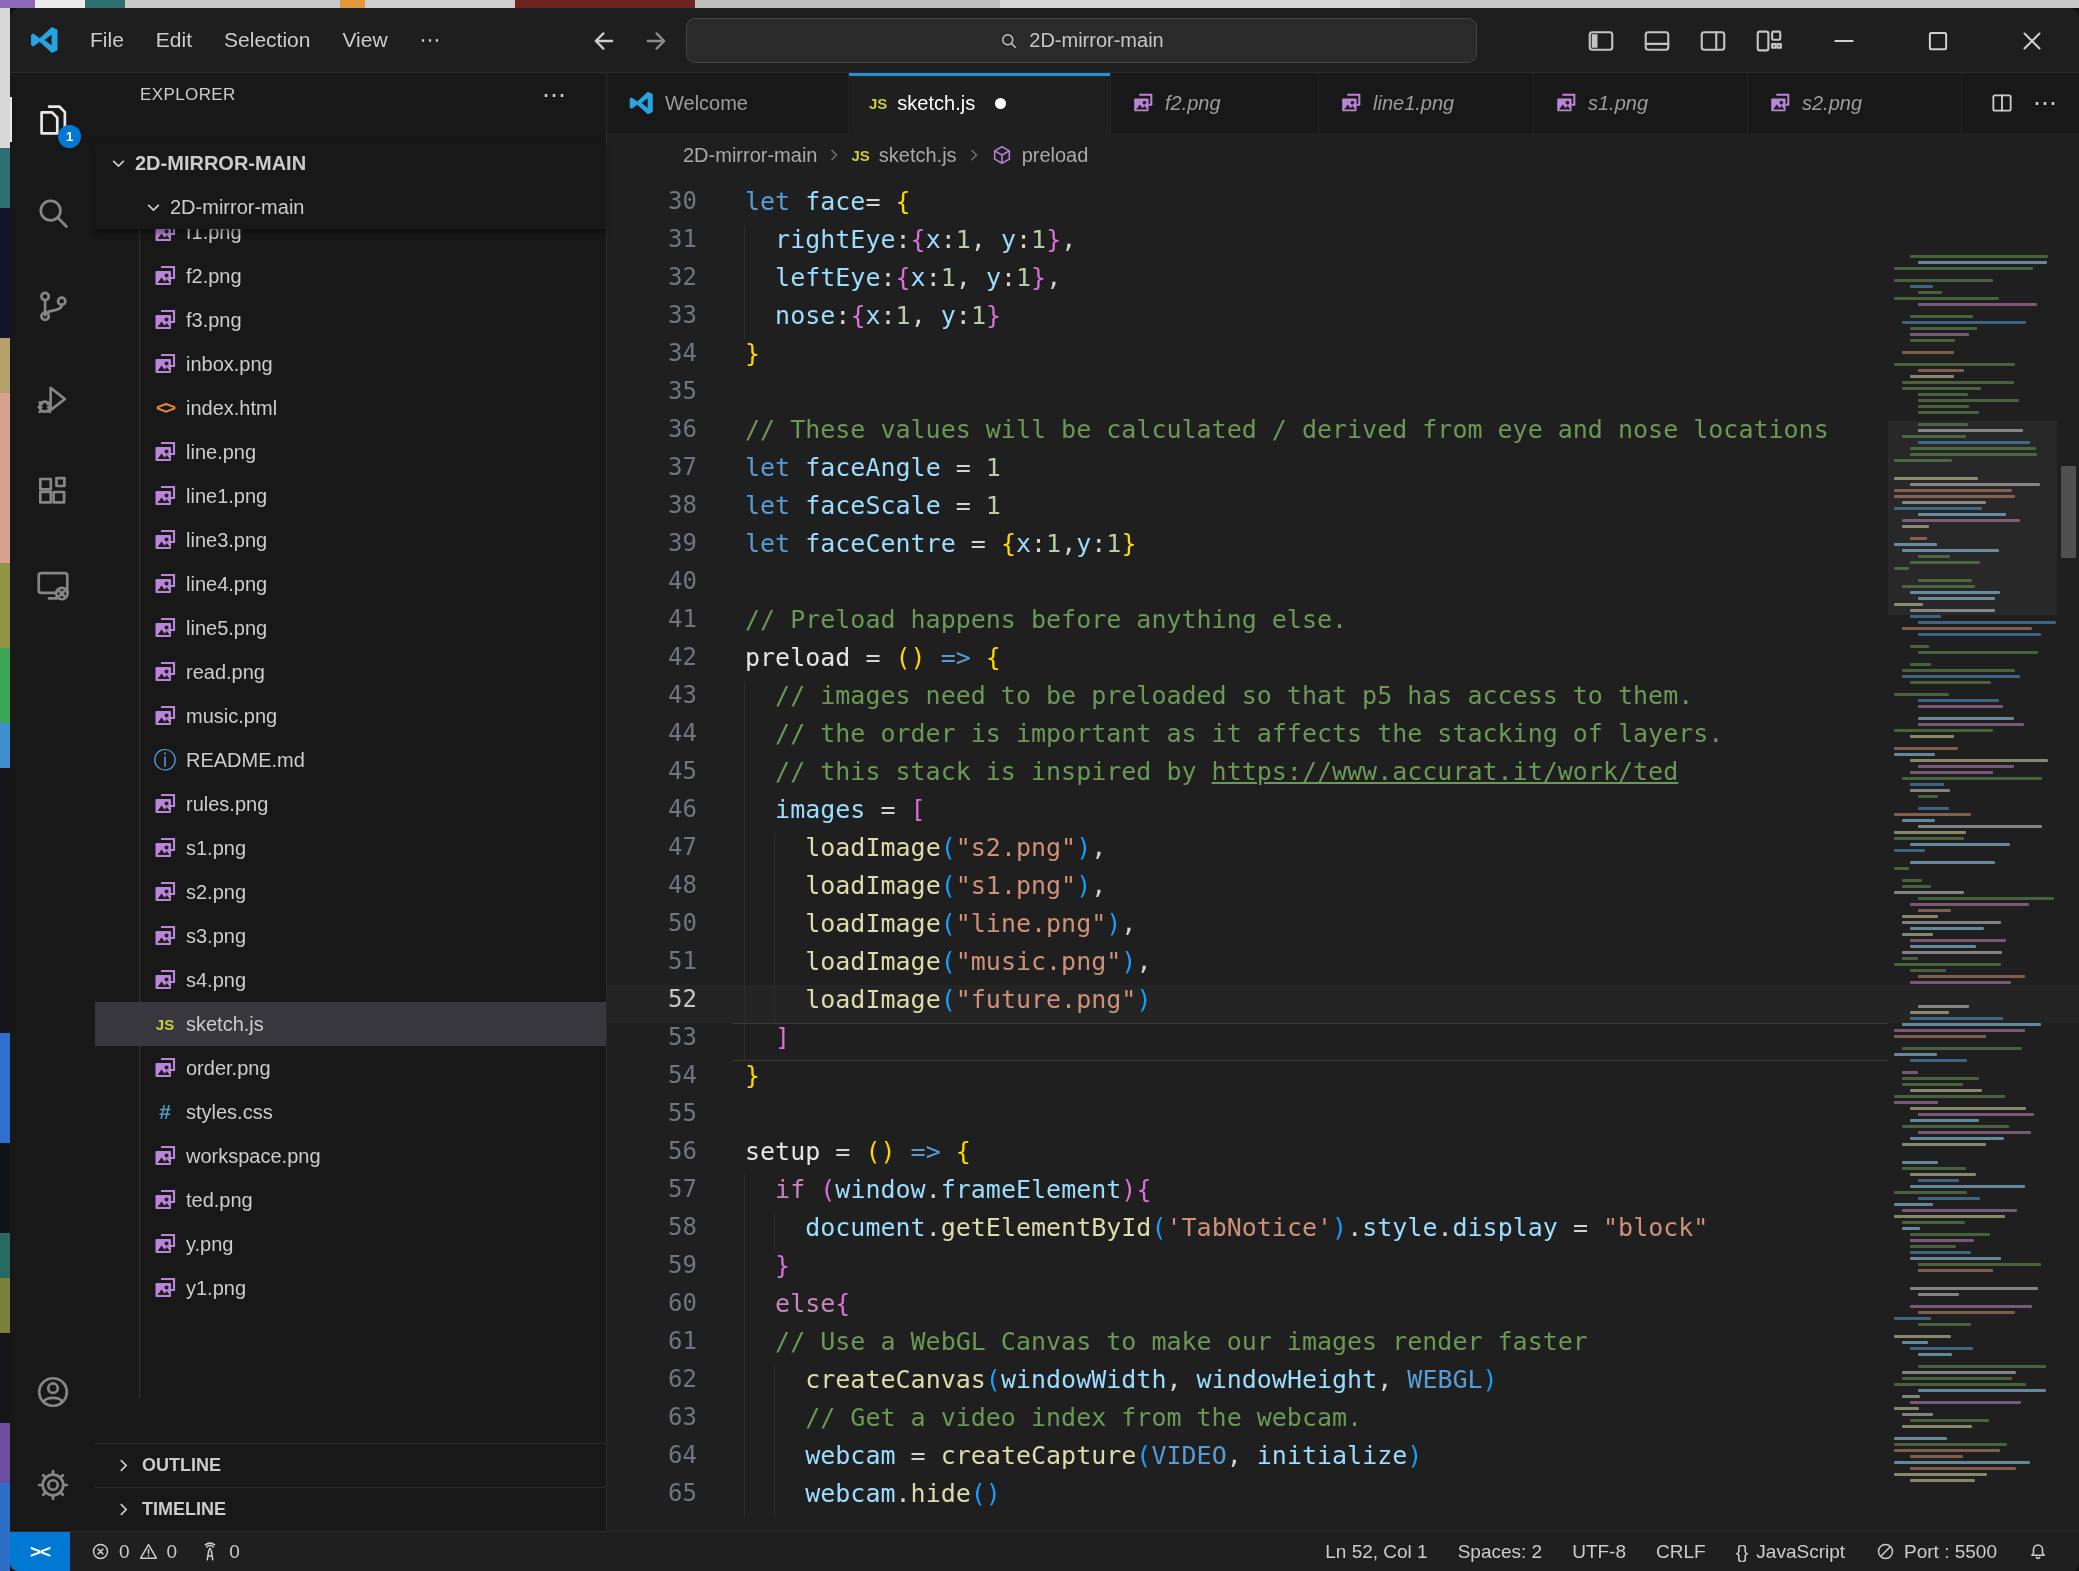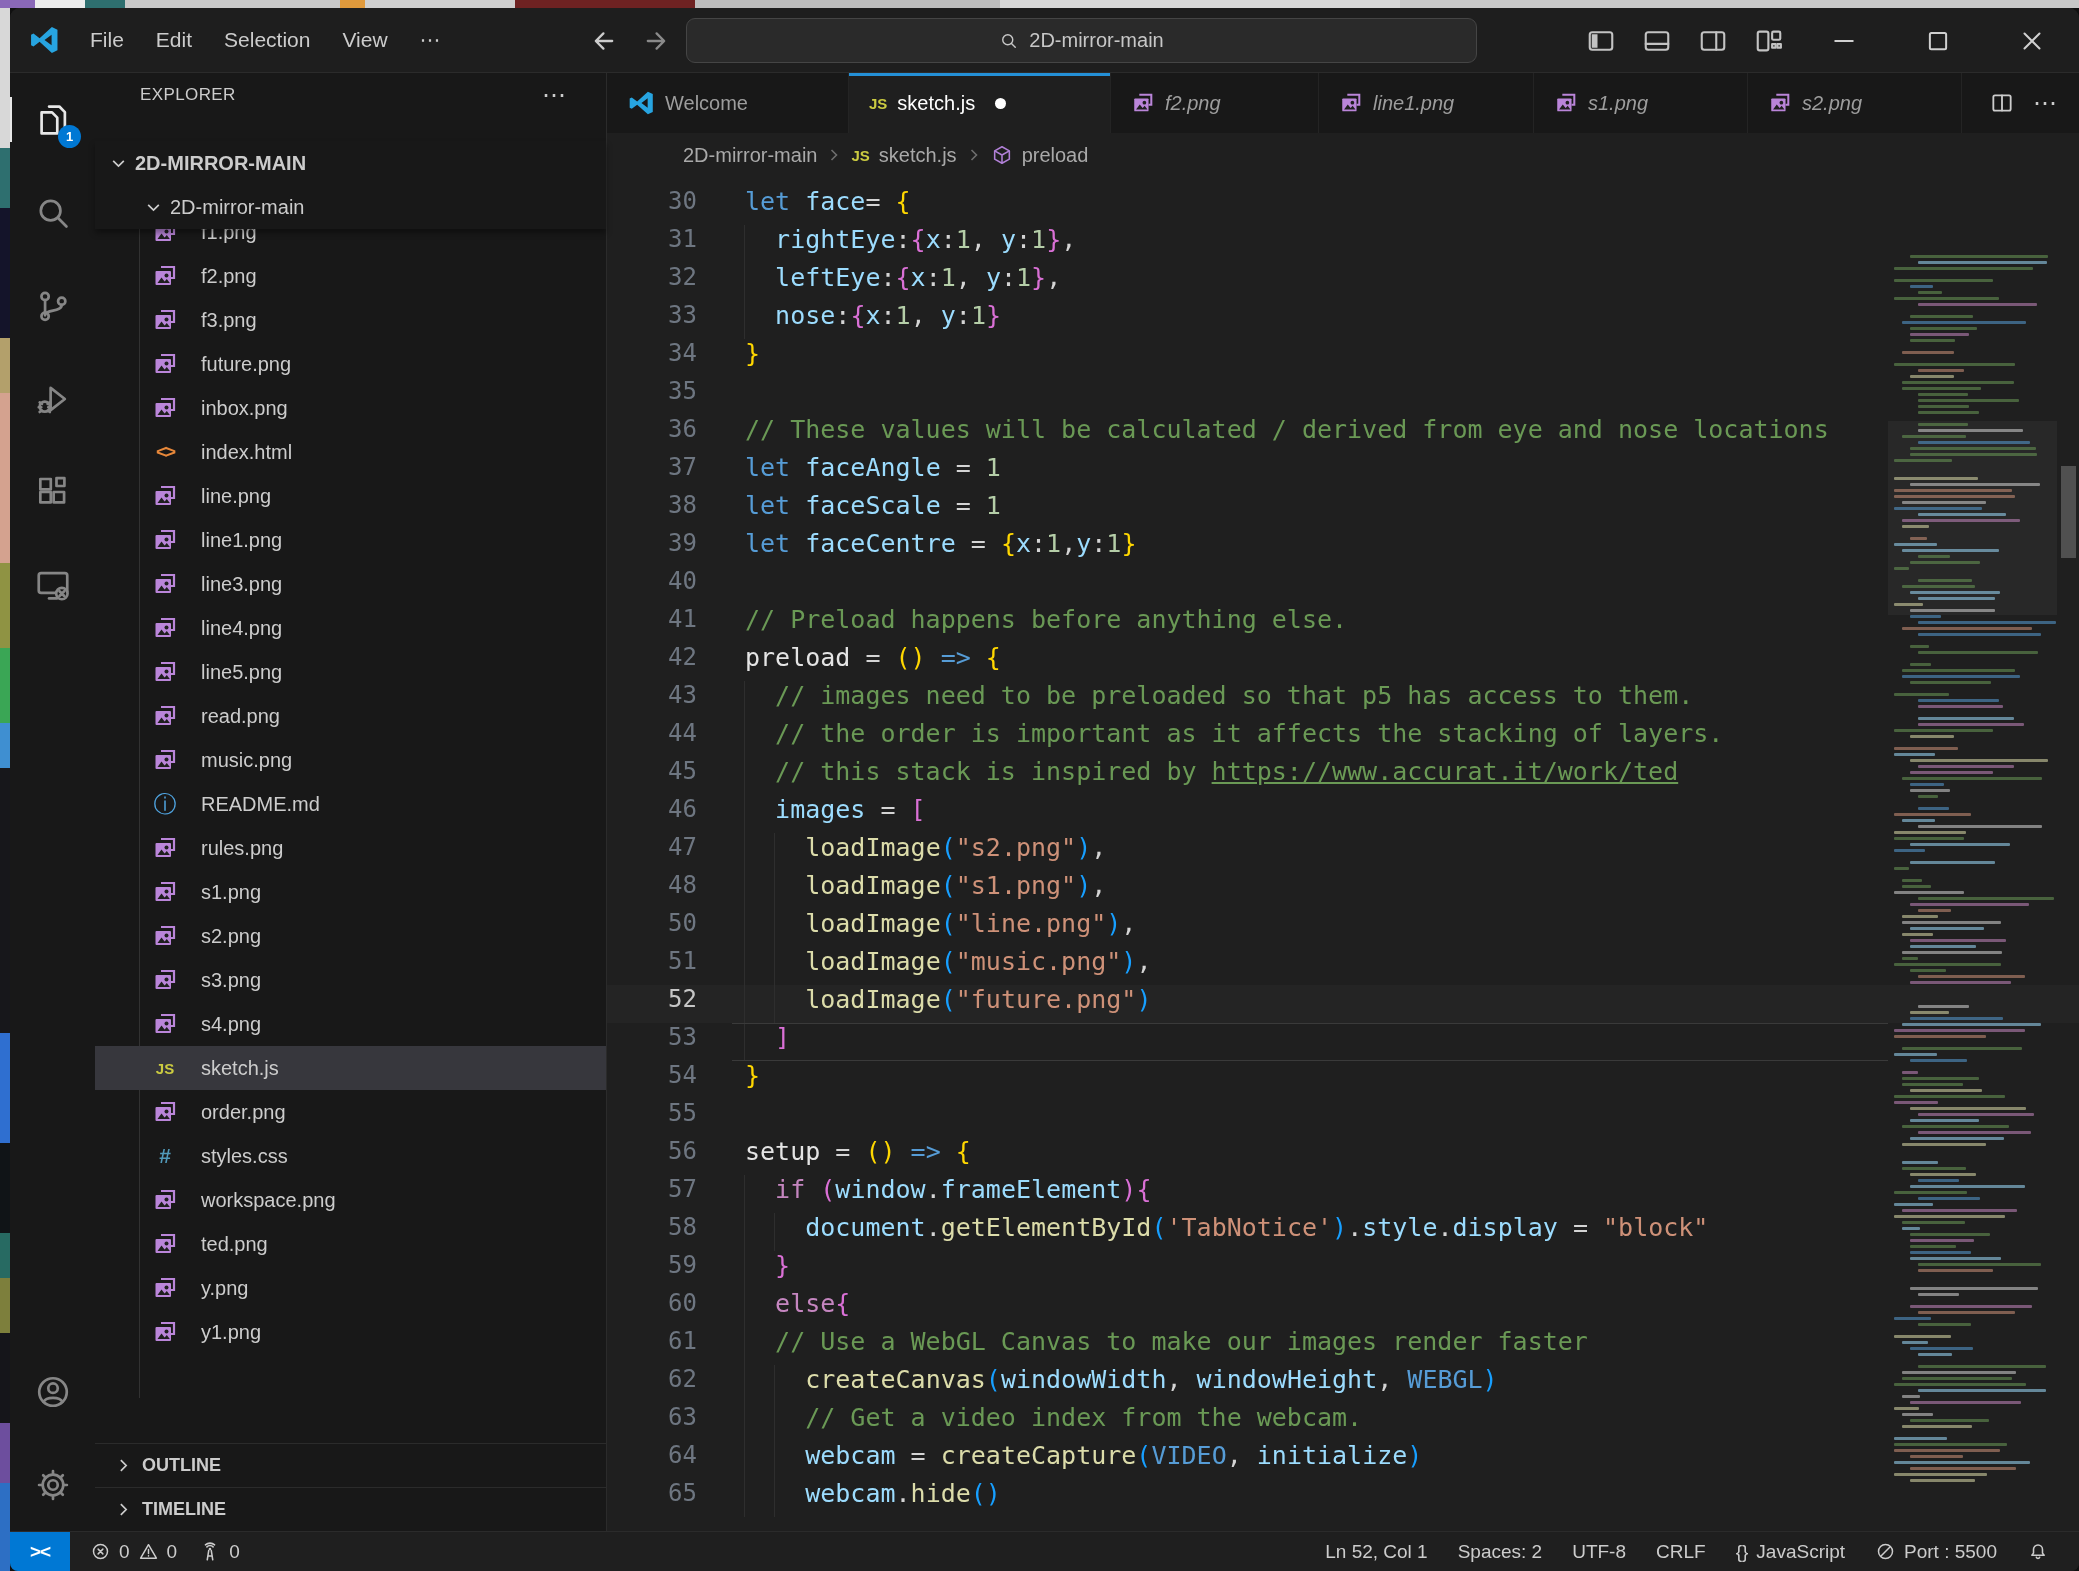--- a/index.html
+++ b/index.html
@@ -48,7 +48,7 @@
   .folder-row .chev{margin-left:50px;}
   .folder-row .lbl{margin-left:8px;}
   .file-list{position:absolute;left:0;right:0;top:137px;z-index:1;}
-  .file-row{height:44px;display:flex;align-items:center;position:relative;gap:15px;}
+  .file-row{height:44px;display:flex;align-items:center;position:relative;}
   .file-row.selected{background:#37373d;}
   .file-row .ficon{width:30px;margin-left:55px;display:flex;align-items:center;justify-content:center;flex:0 0 30px;}
   .file-row .fname{margin-left:6px;font-size:20px;color:#cccccc;white-space:nowrap;}

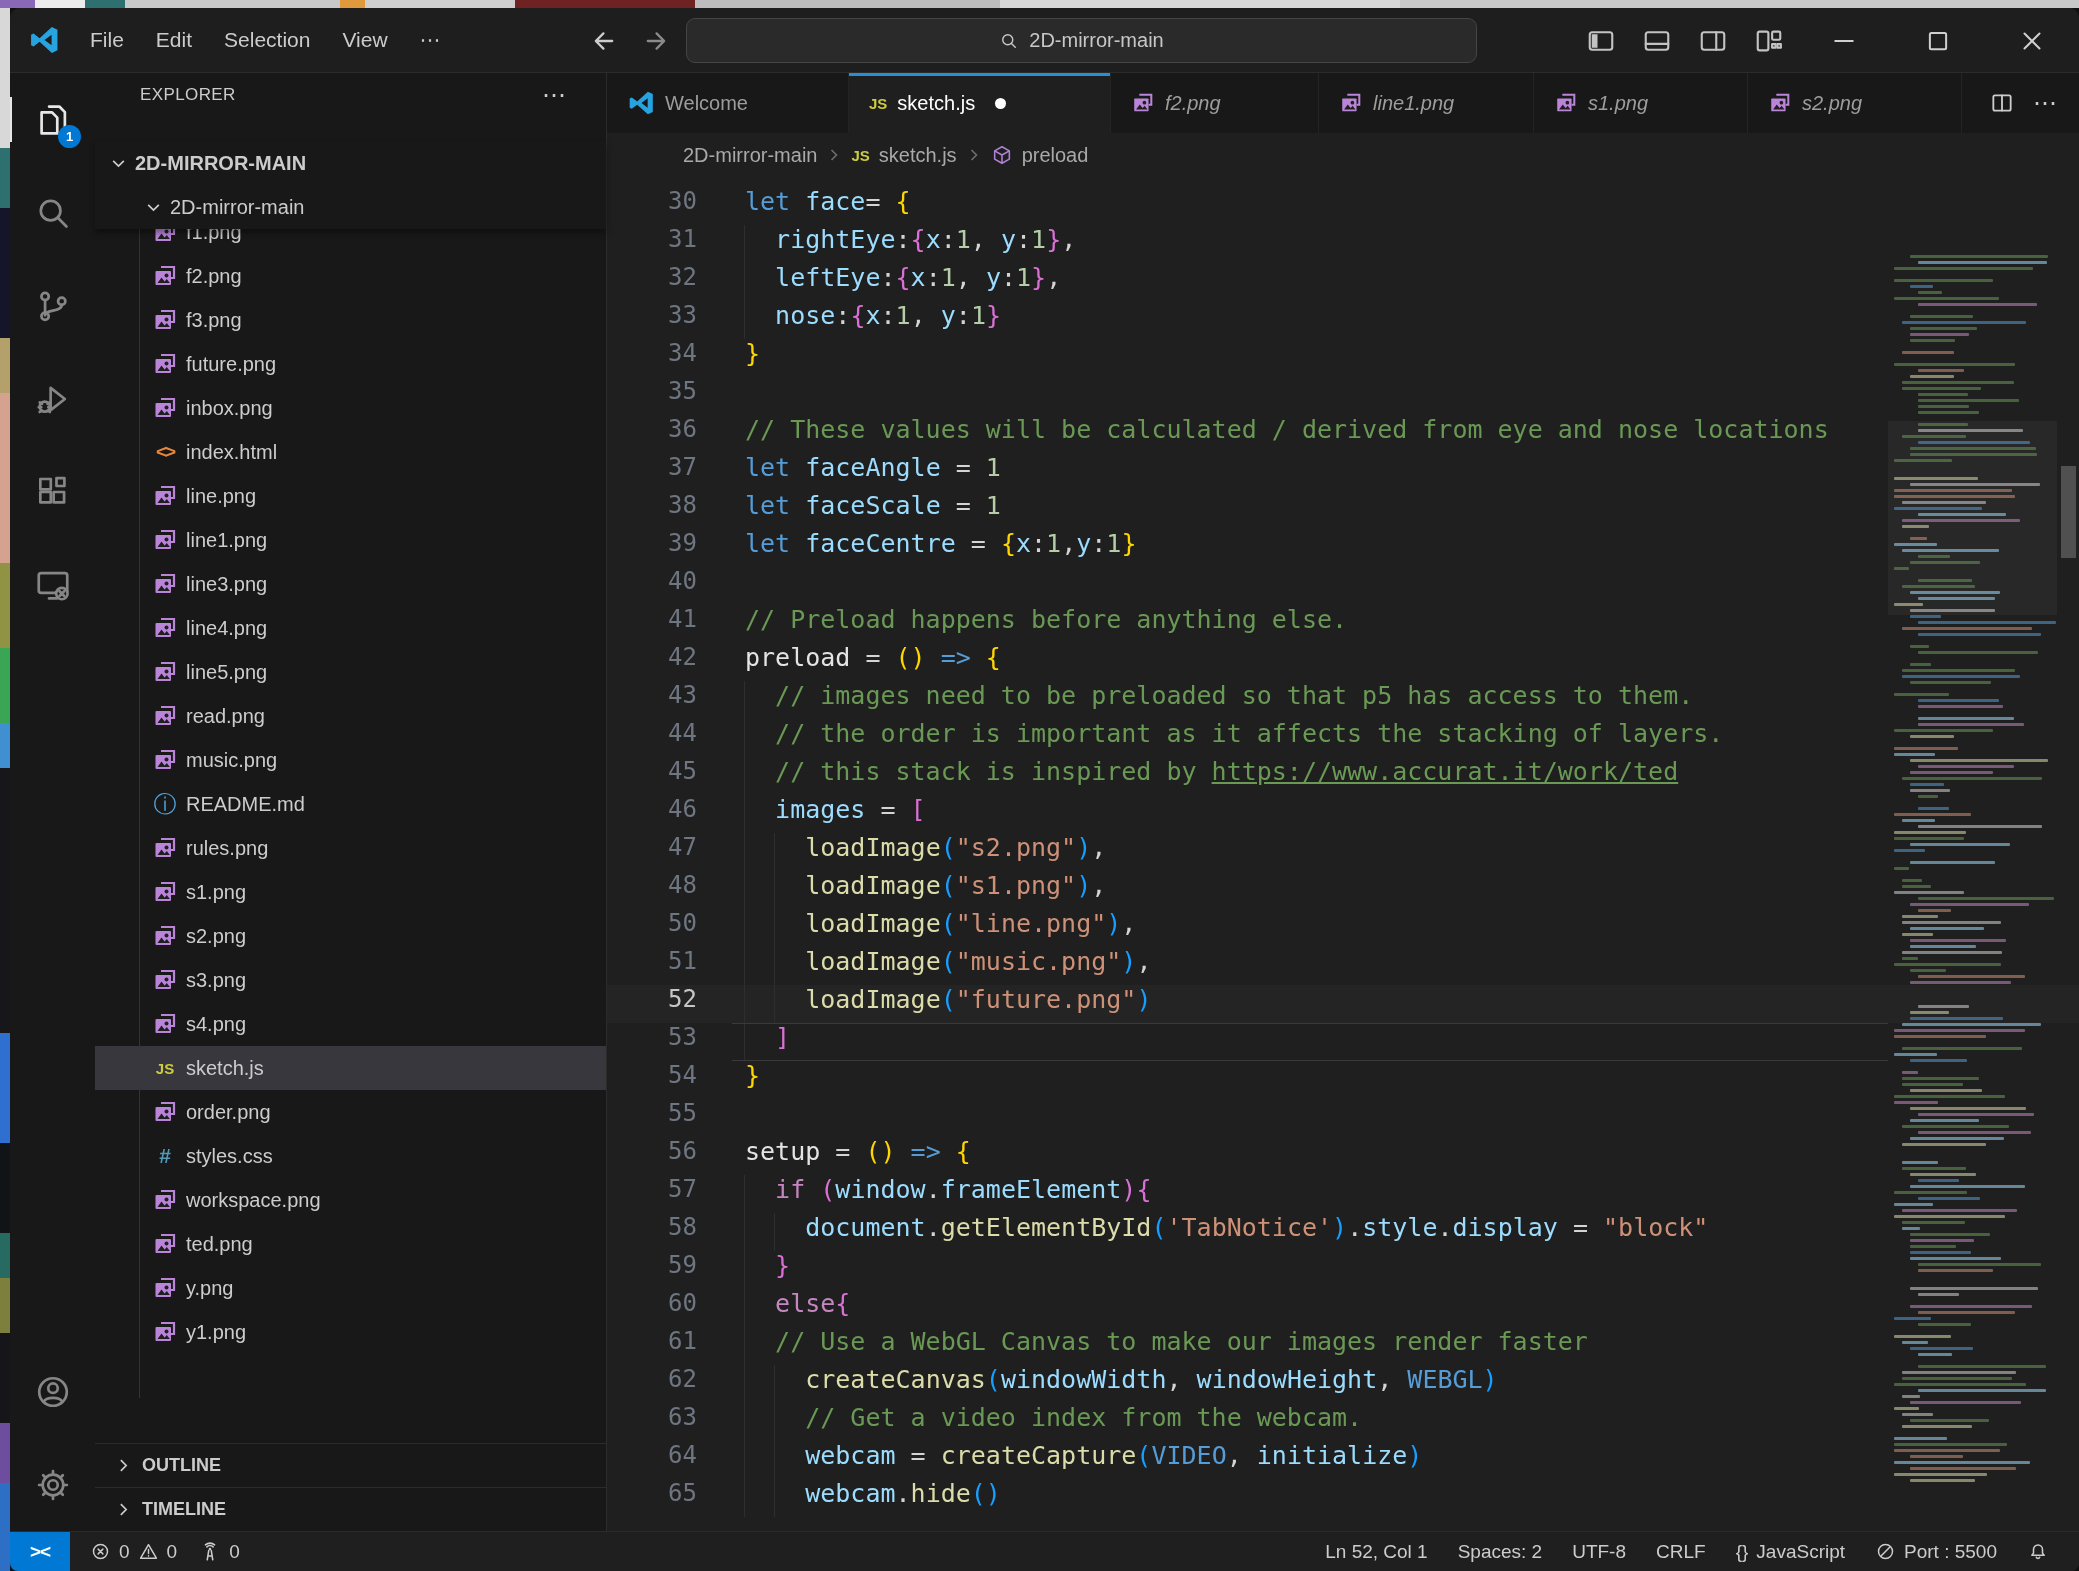--- a/index.html
+++ b/index.html
@@ -291,19 +291,6 @@
               </span>
             </span>
             <span class="fname">f3.png</span>
-          </div>
-          <div class="file-row">
-            <span class="ficon">
-              <span>
-                <svg width="26" height="26" viewBox="0 0 26 26" style="color:#BA85D9">
-                  <path d="M9 4h13v11h-3" fill="none" stroke="currentColor" stroke-width="2.2"></path>
-                  <rect x="3.5" y="8" width="15.5" height="14" rx="1" fill="currentColor"></rect>
-                  <circle cx="14.5" cy="12.6" r="2" fill="#1f1f1f"></circle>
-                  <path d="M5.5 20l4-5.4 3.1 3.9 2.2-2.4 3 3.9z" fill="#1f1f1f"></path>
-                </svg>
-              </span>
-            </span>
-            <span class="fname">future.png</span>
           </div>
           <div class="file-row">
             <span class="ficon">

